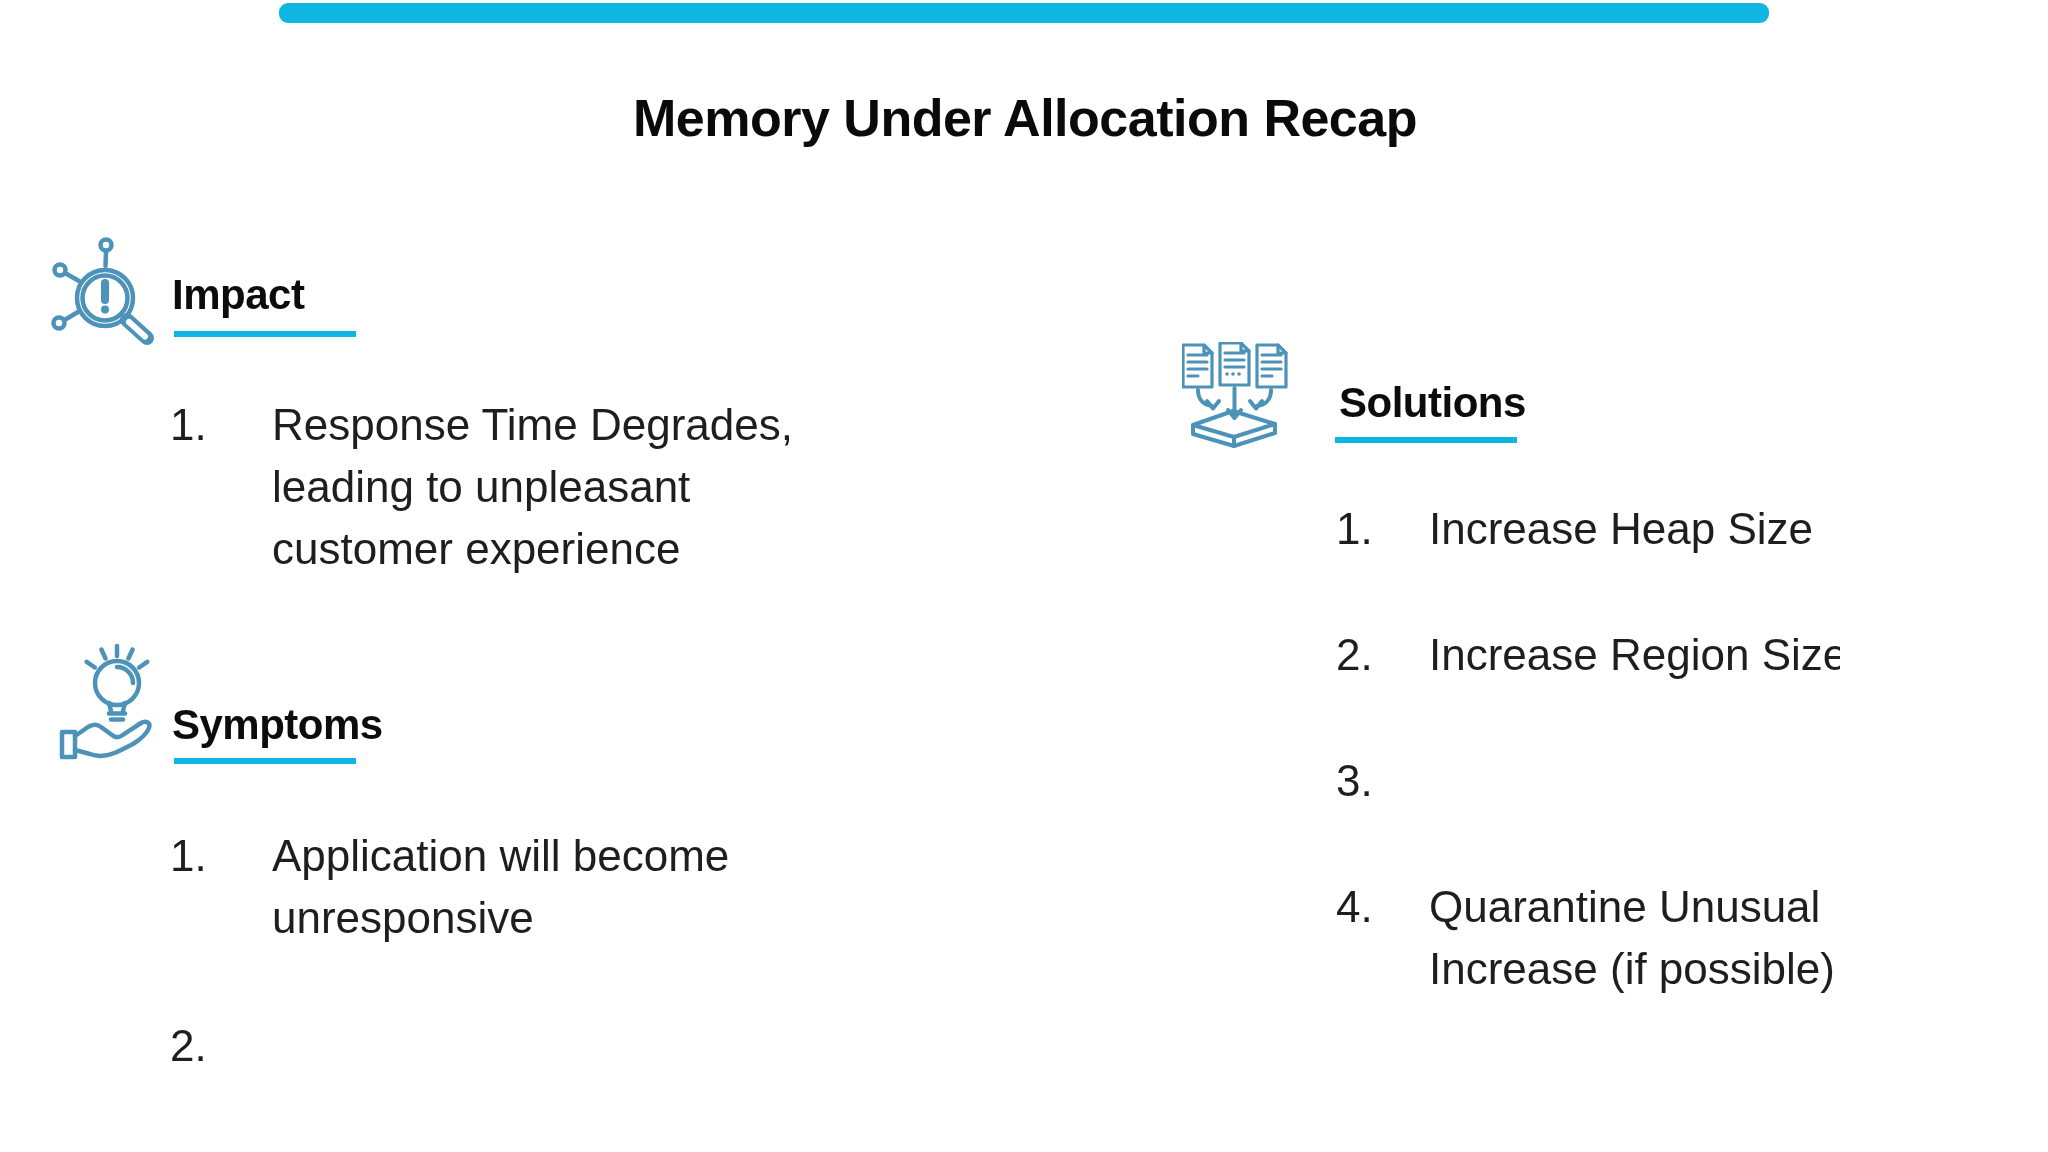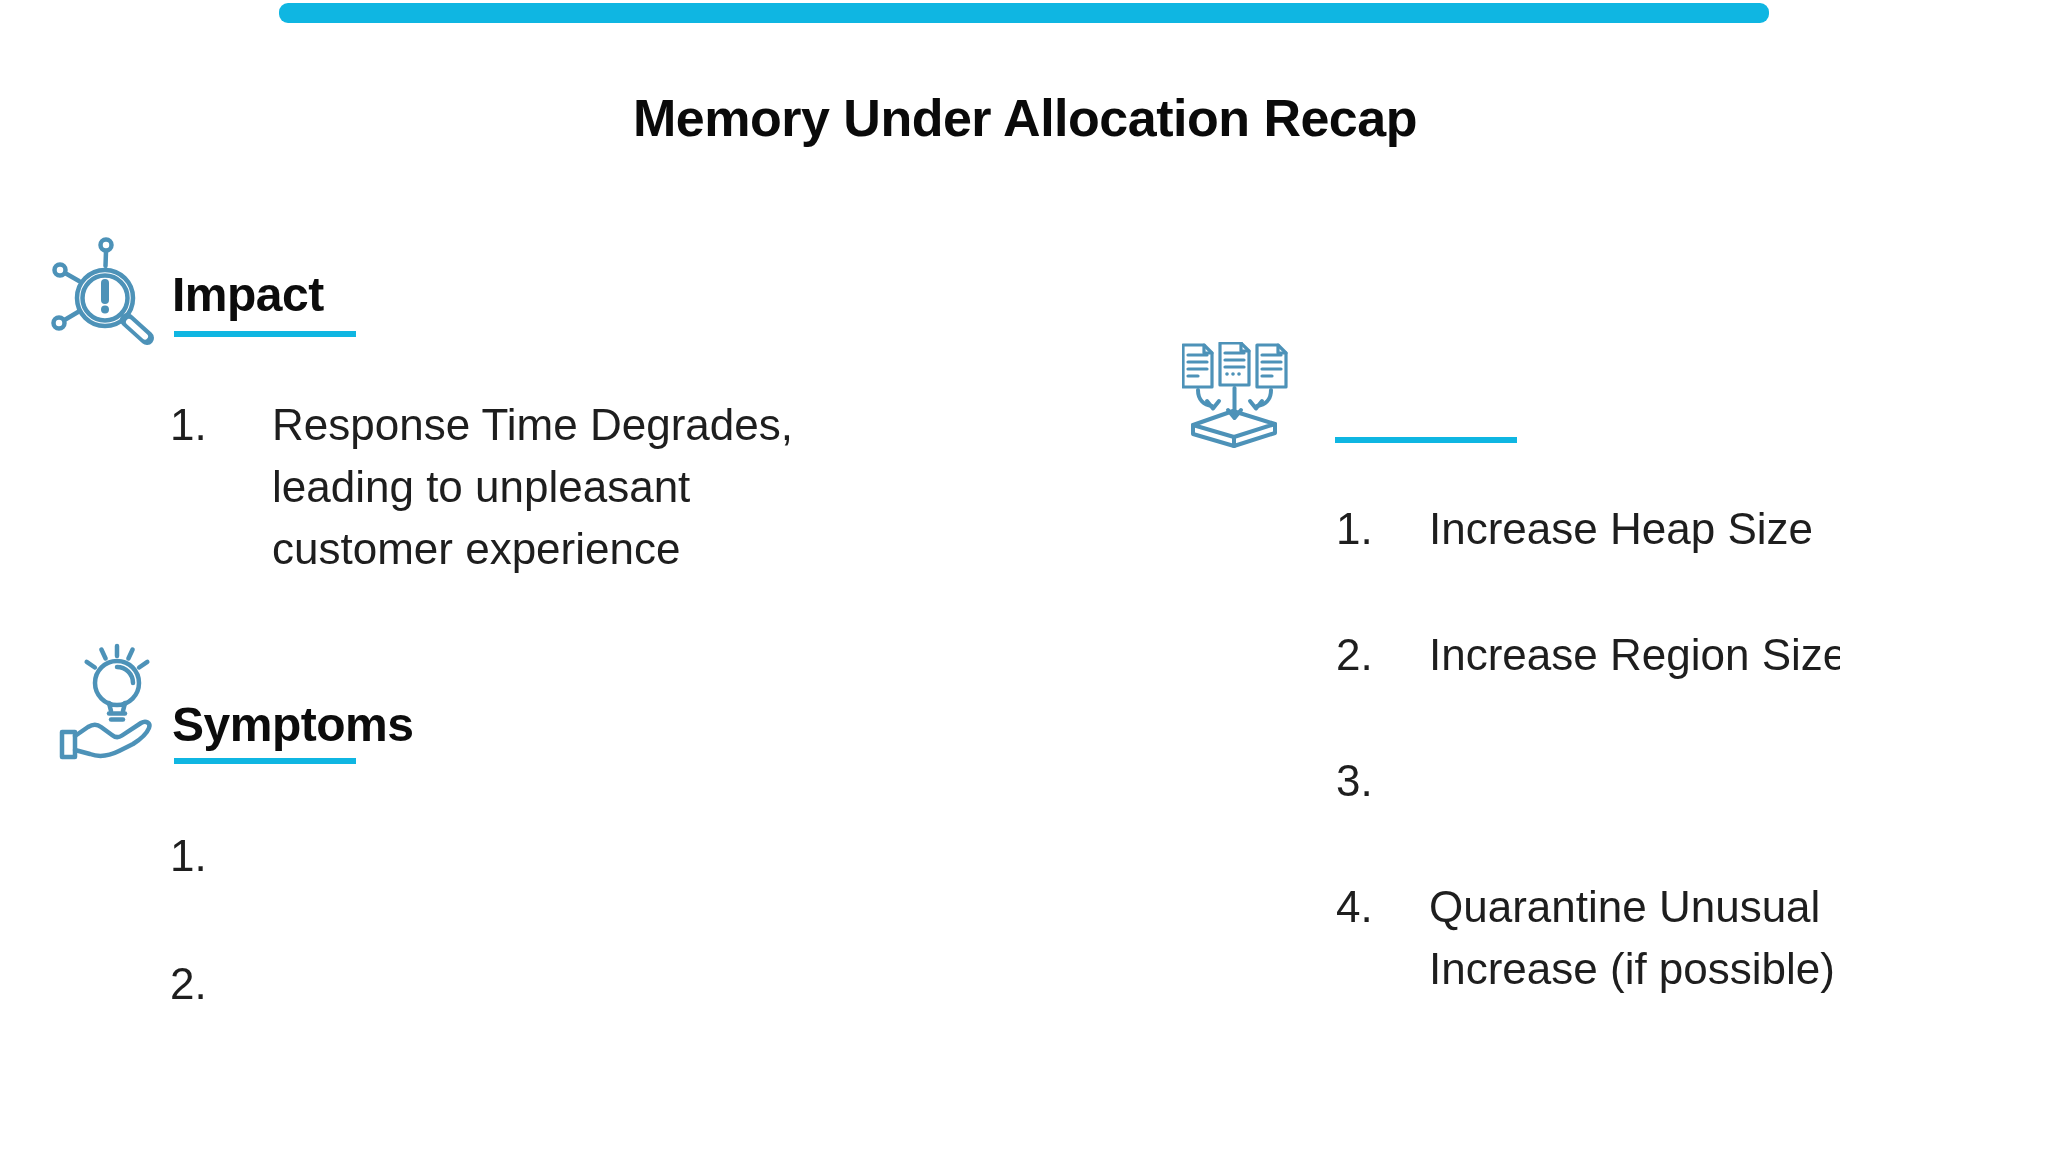--- a/index.html
+++ b/index.html
@@ -24,7 +24,7 @@
   }
   .heading{
     position:absolute;margin:0;
-    font-size:48px;line-height:60px;font-weight:bold;color:#0c0c0c;
+    font-size:42px;line-height:60px;font-weight:bold;color:#0c0c0c;
     letter-spacing:-0.5px;white-space:nowrap;
   }
   .rule{

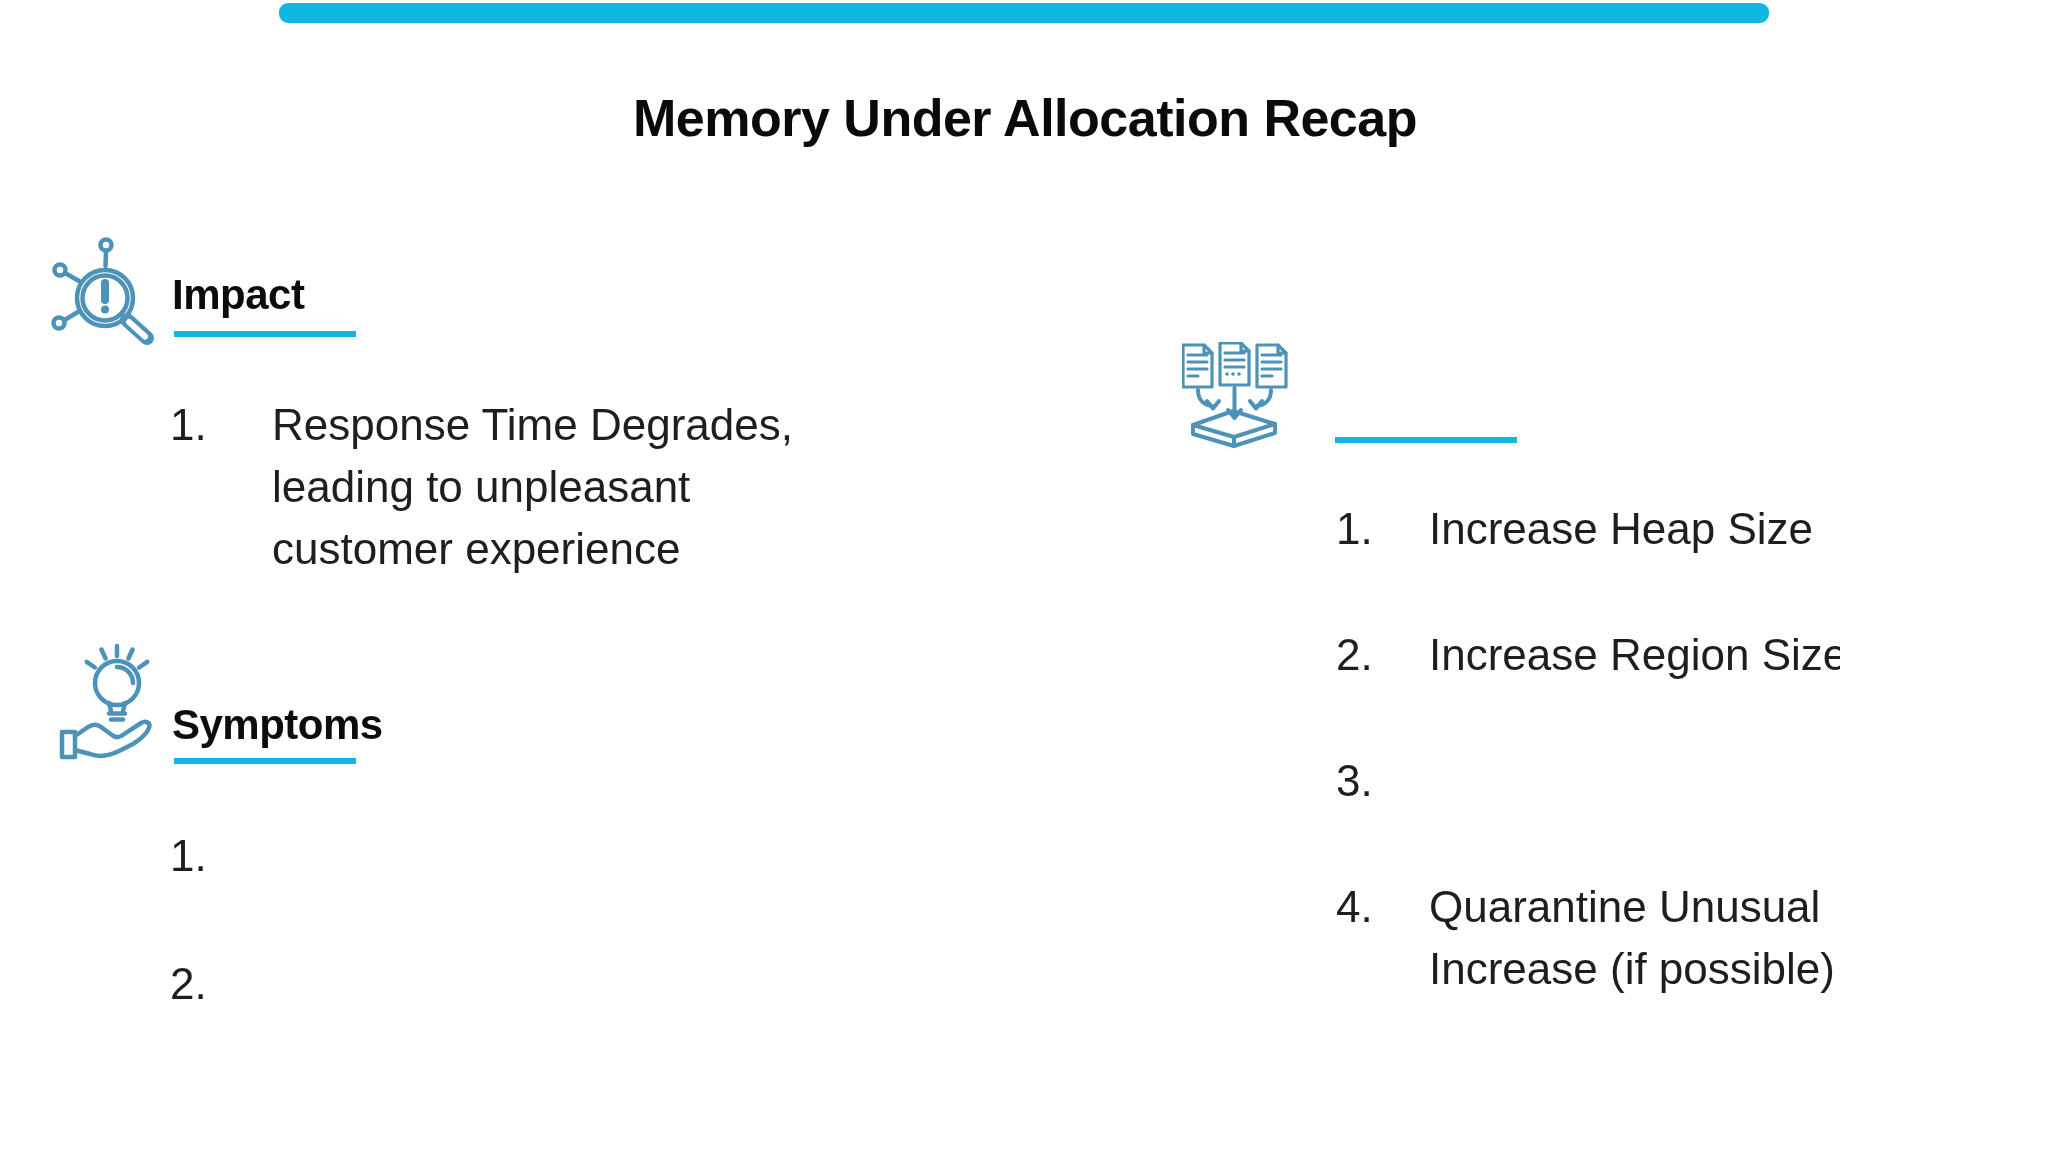--- a/index.html
+++ b/index.html
@@ -147,6 +147,7 @@
     <path d="M 11,83 L 11,92 L 52,104 L 93,91 L 93,82" stroke-width="4"></path>
     <path d="M 52,95 L 52,104" stroke-width="4"></path>
   </svg>
+  <h2 id="solutions-heading" class="heading">Solutions</h2>
   <div id="solutions-rule" class="rule"></div>
   <ol id="solutions-list" class="items sol">
     <li>

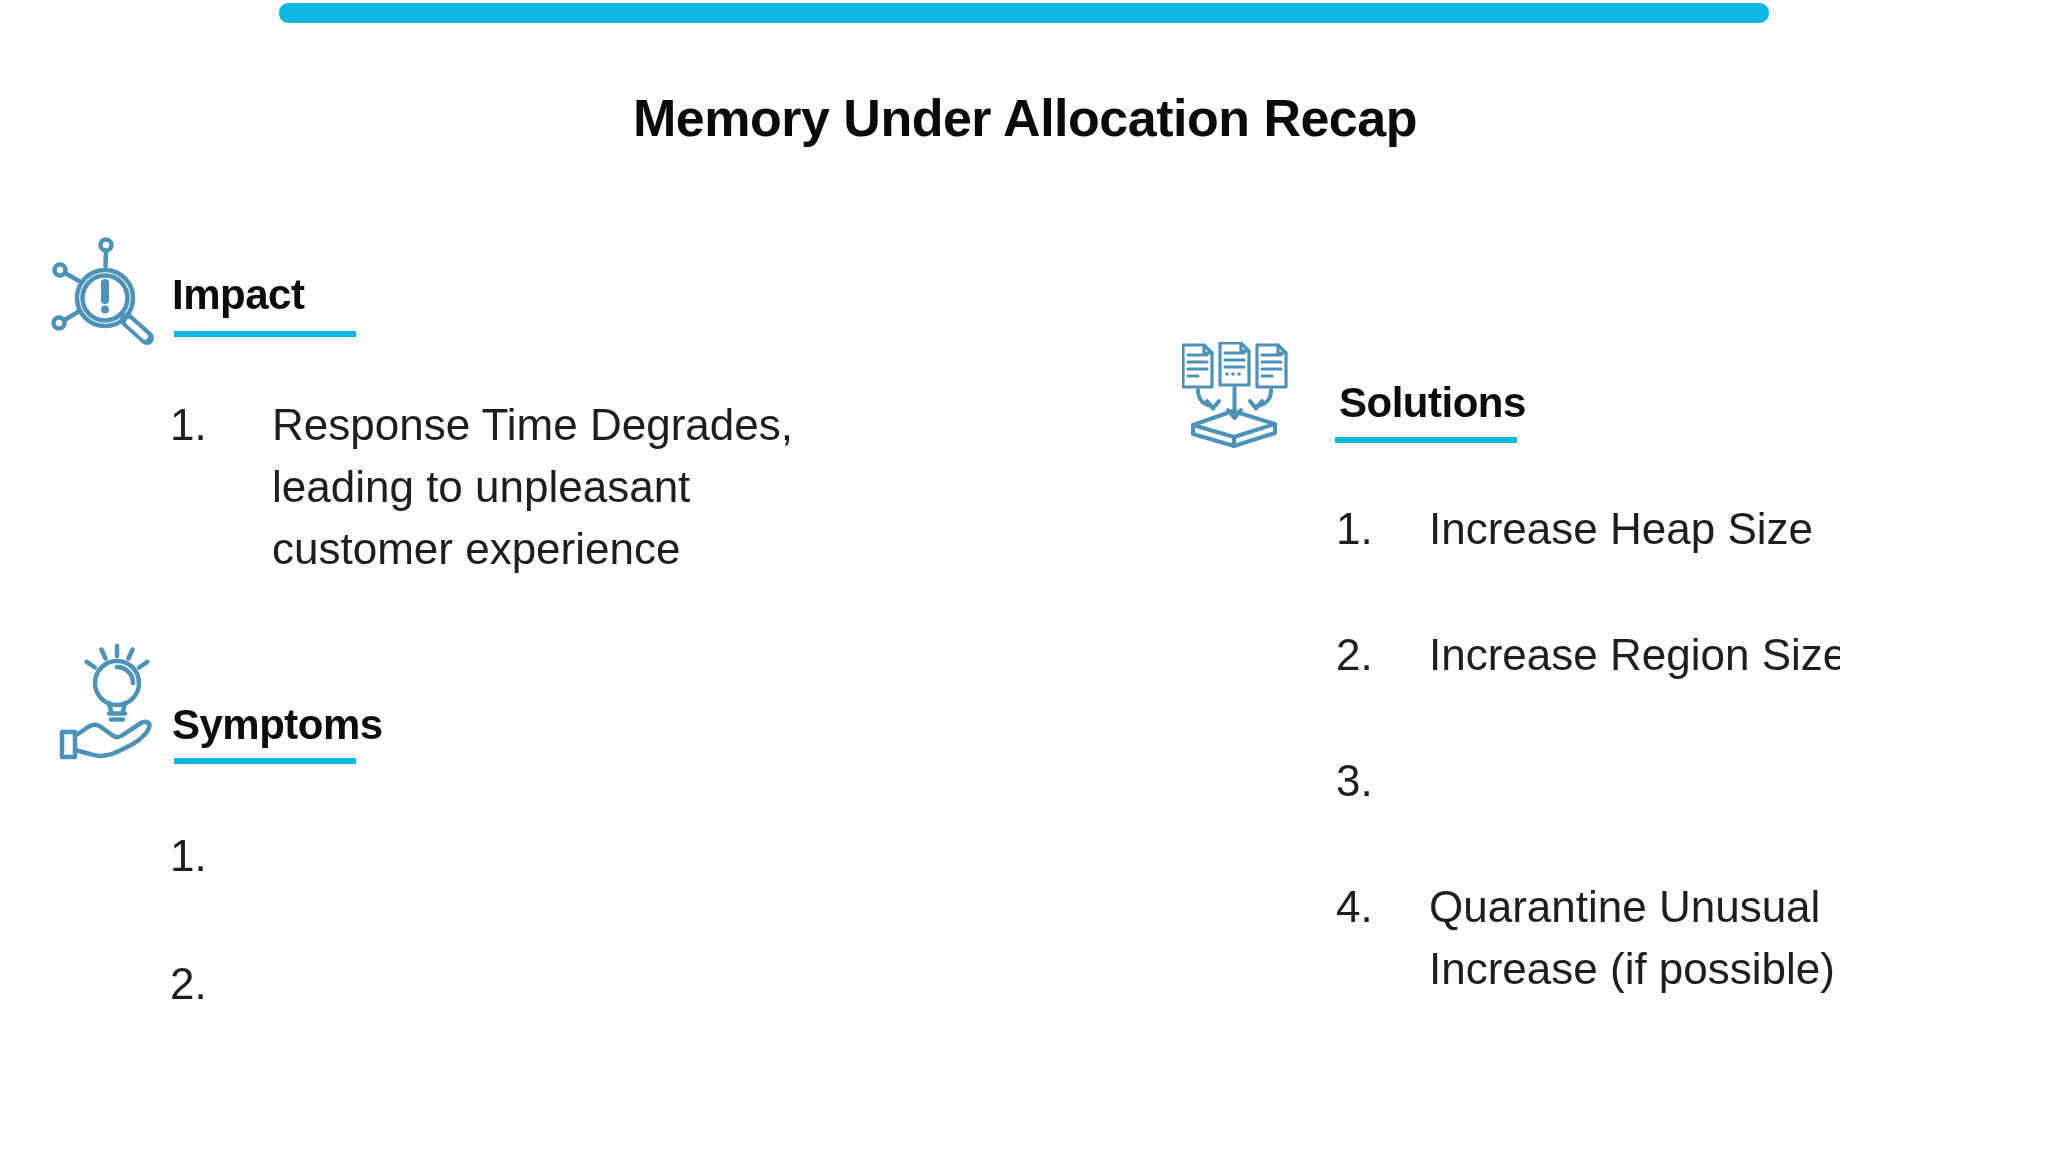--- a/index.html
+++ b/index.html
@@ -118,6 +118,7 @@
   <ol id="symptoms-list" class="items">
     <li class="gap66">
       <span class="num"></span>
+      <span class="txt w580">Application will become unresponsive</span>
     </li>
     <li>
       <span class="num"></span>

